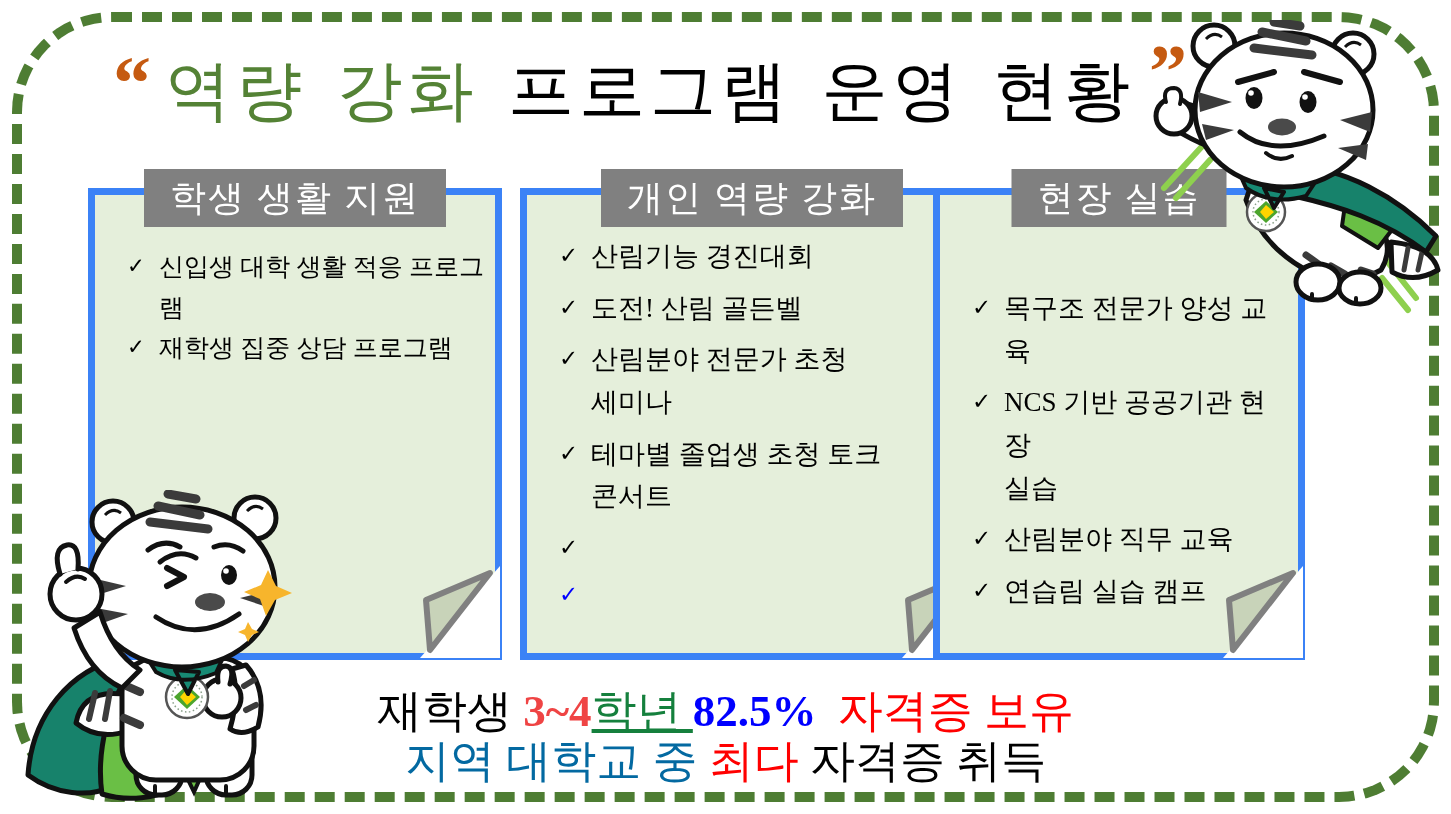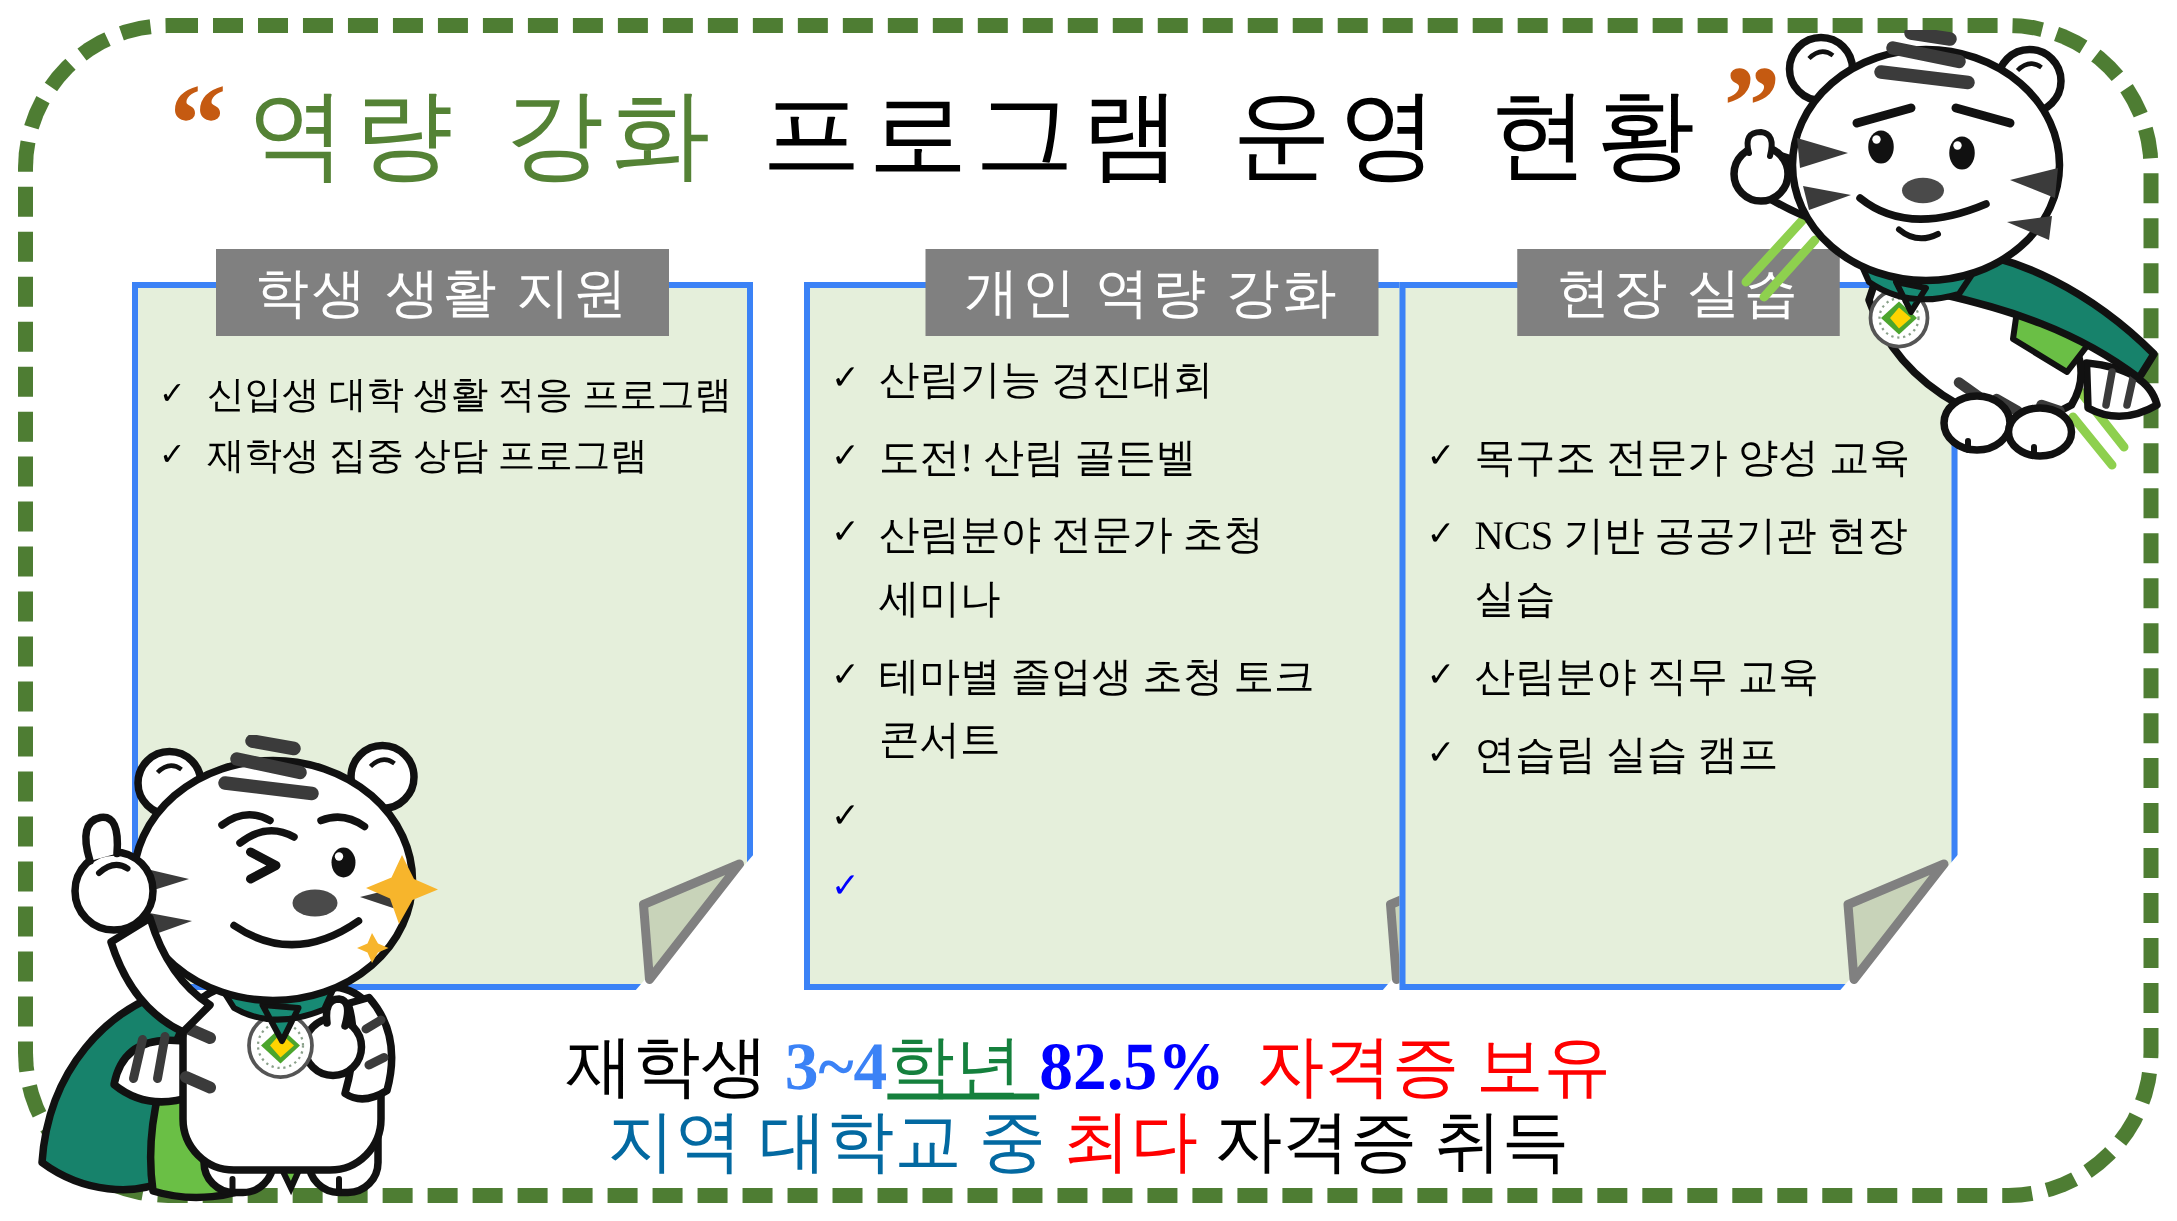--- a/index.html
+++ b/index.html
@@ -15,7 +15,7 @@
   .quote.close{top:-16px;margin-left:14px;}
   
   .panel{position:absolute;top:188px;height:472px;background:#e5efdb;
-         border:4px solid #3b82f6;box-sizing:border-box;z-index:1;}
+         border:7px solid #3b82f6;box-sizing:border-box;z-index:1;padding-left:18px;}
   .panel-1{left:88px;width:414px;}
   .panel-2{left:520px;width:464px;margin-left:16px;}
   .panel-3{left:933px;width:372px;}

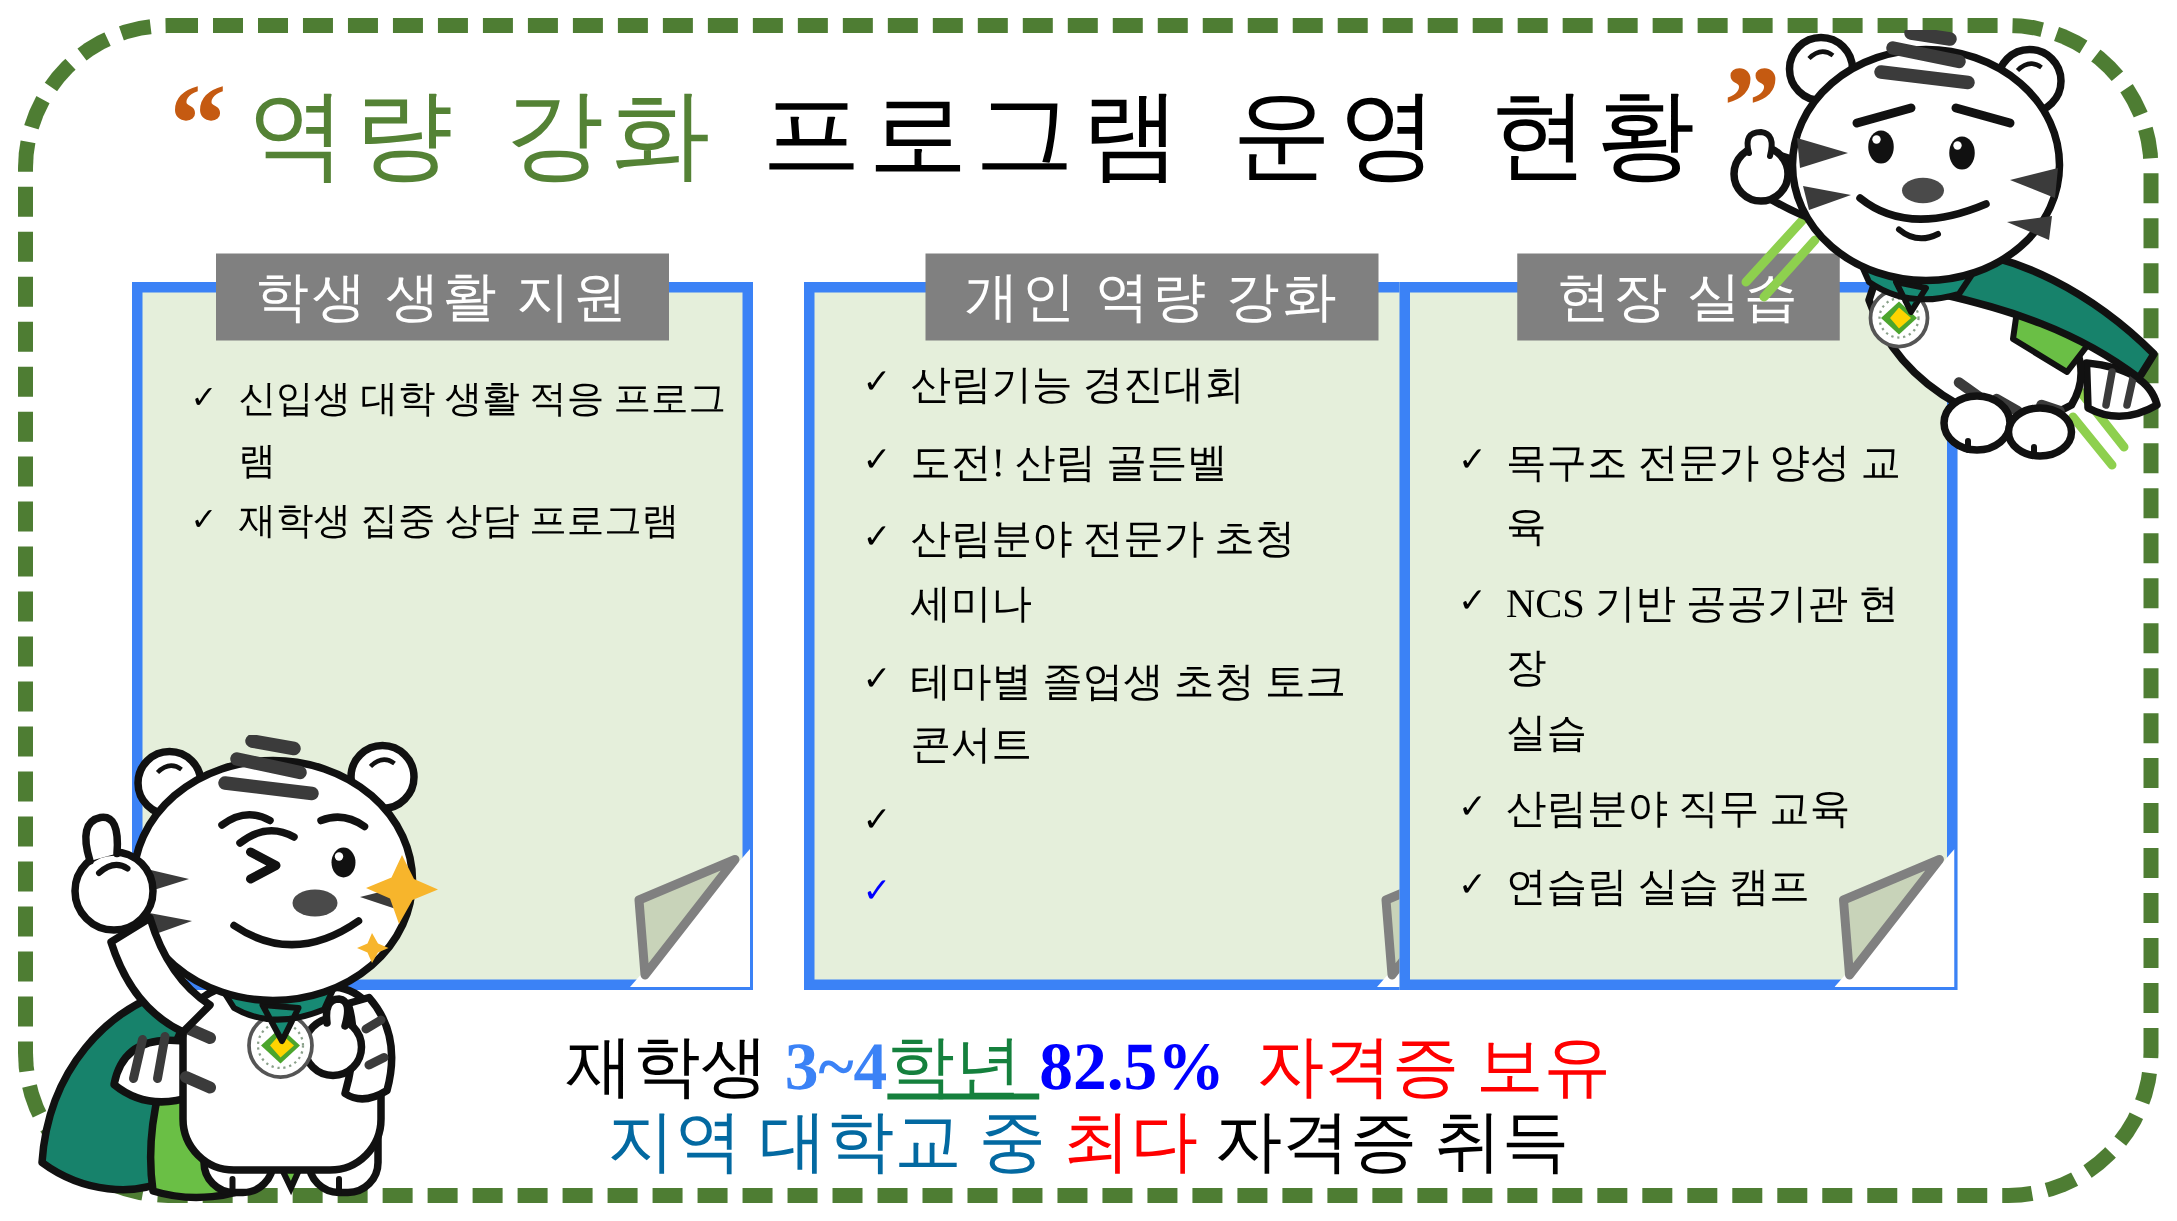--- a/index.html
+++ b/index.html
@@ -17,7 +17,7 @@
   .panel{position:absolute;top:188px;height:472px;background:#e5efdb;
          border:7px solid #3b82f6;box-sizing:border-box;z-index:1;padding-left:18px;}
   .panel-1{left:88px;width:414px;}
-  .panel-2{left:520px;width:464px;margin-left:16px;}
+  .panel-2{left:520px;width:464px;}
   .panel-3{left:933px;width:372px;}
   .panel-header{position:absolute;top:-26px;left:50%;transform:translateX(-50%);
          background:#808080;color:#fff;font-size:36px;line-height:58px;height:58px;

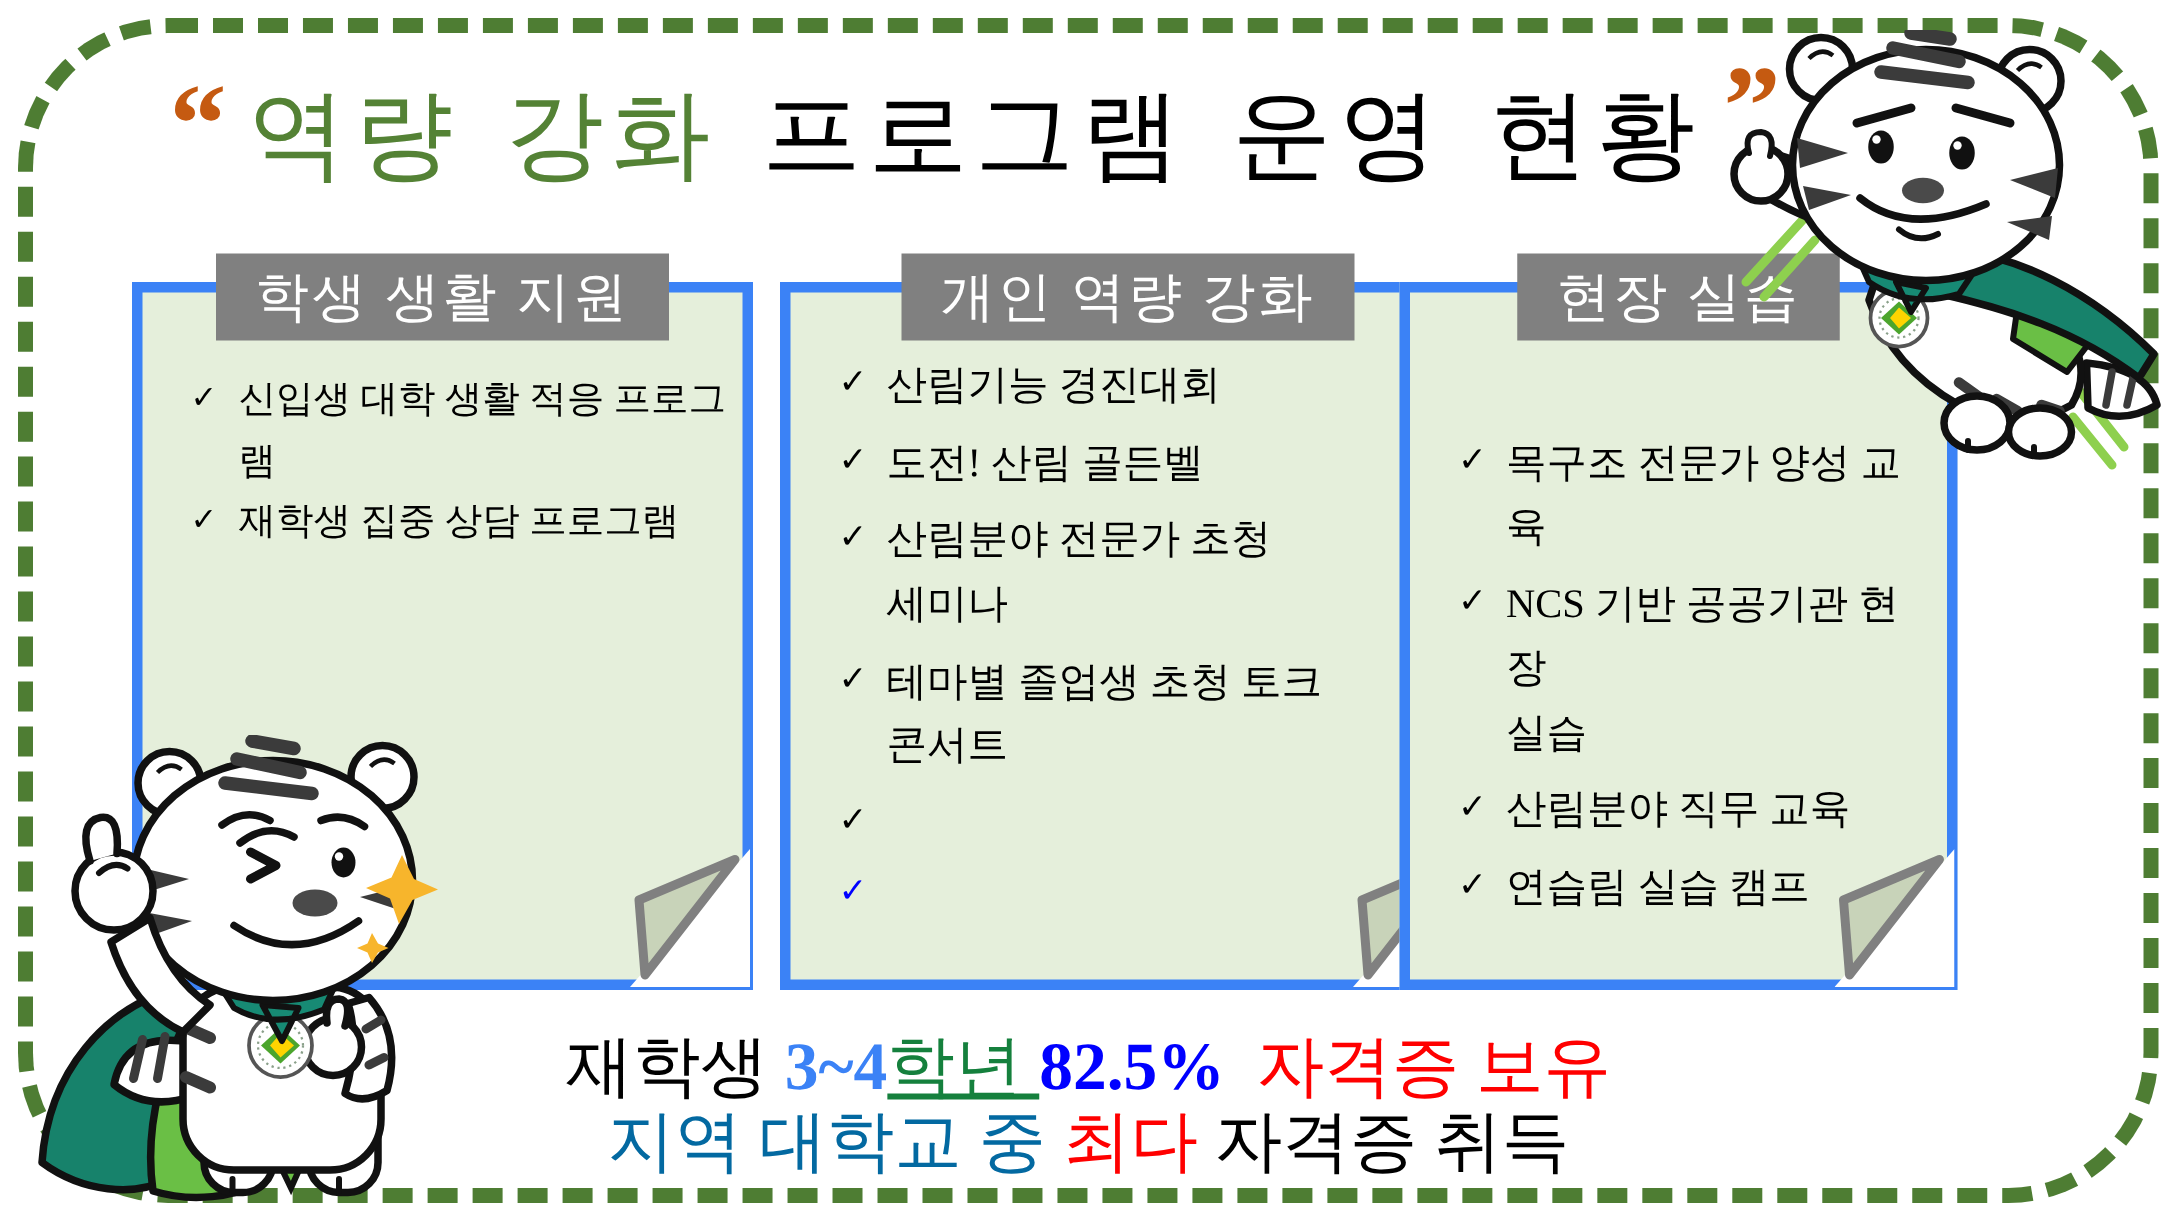--- a/index.html
+++ b/index.html
@@ -129,7 +129,7 @@
   </div>
 
   <div class="footer">
-    <div><span style="color: rgb(0, 0, 0);">재학생 </span><span style="color: #3b82f6; font-weight: bold;">3~4</span><span style="color: #15803d; text-decoration: underline;">학년 </span><span style="color: rgb(0, 0, 255); font-weight: bold;">82.5% </span><span style="color: rgb(255, 0, 0); margin-left: 10px;">자격증 보유</span></div>
+    <div><span style="color: rgb(0, 0, 0);">재학생 </span><span style="color: #ef4444; font-weight: bold;">3~4</span><span style="color: #15803d; text-decoration: underline;">학년 </span><span style="color: rgb(0, 0, 255); font-weight: bold;">82.5% </span><span style="color: rgb(255, 0, 0); margin-left: 10px;">자격증 보유</span></div>
     <div><span style="color: #0369a1;">지역 대학교 중 </span><span style="color: rgb(255, 0, 0);">최다</span><span style="color: rgb(0, 0, 0);"> 자격증 취득</span></div>
   </div>
 

